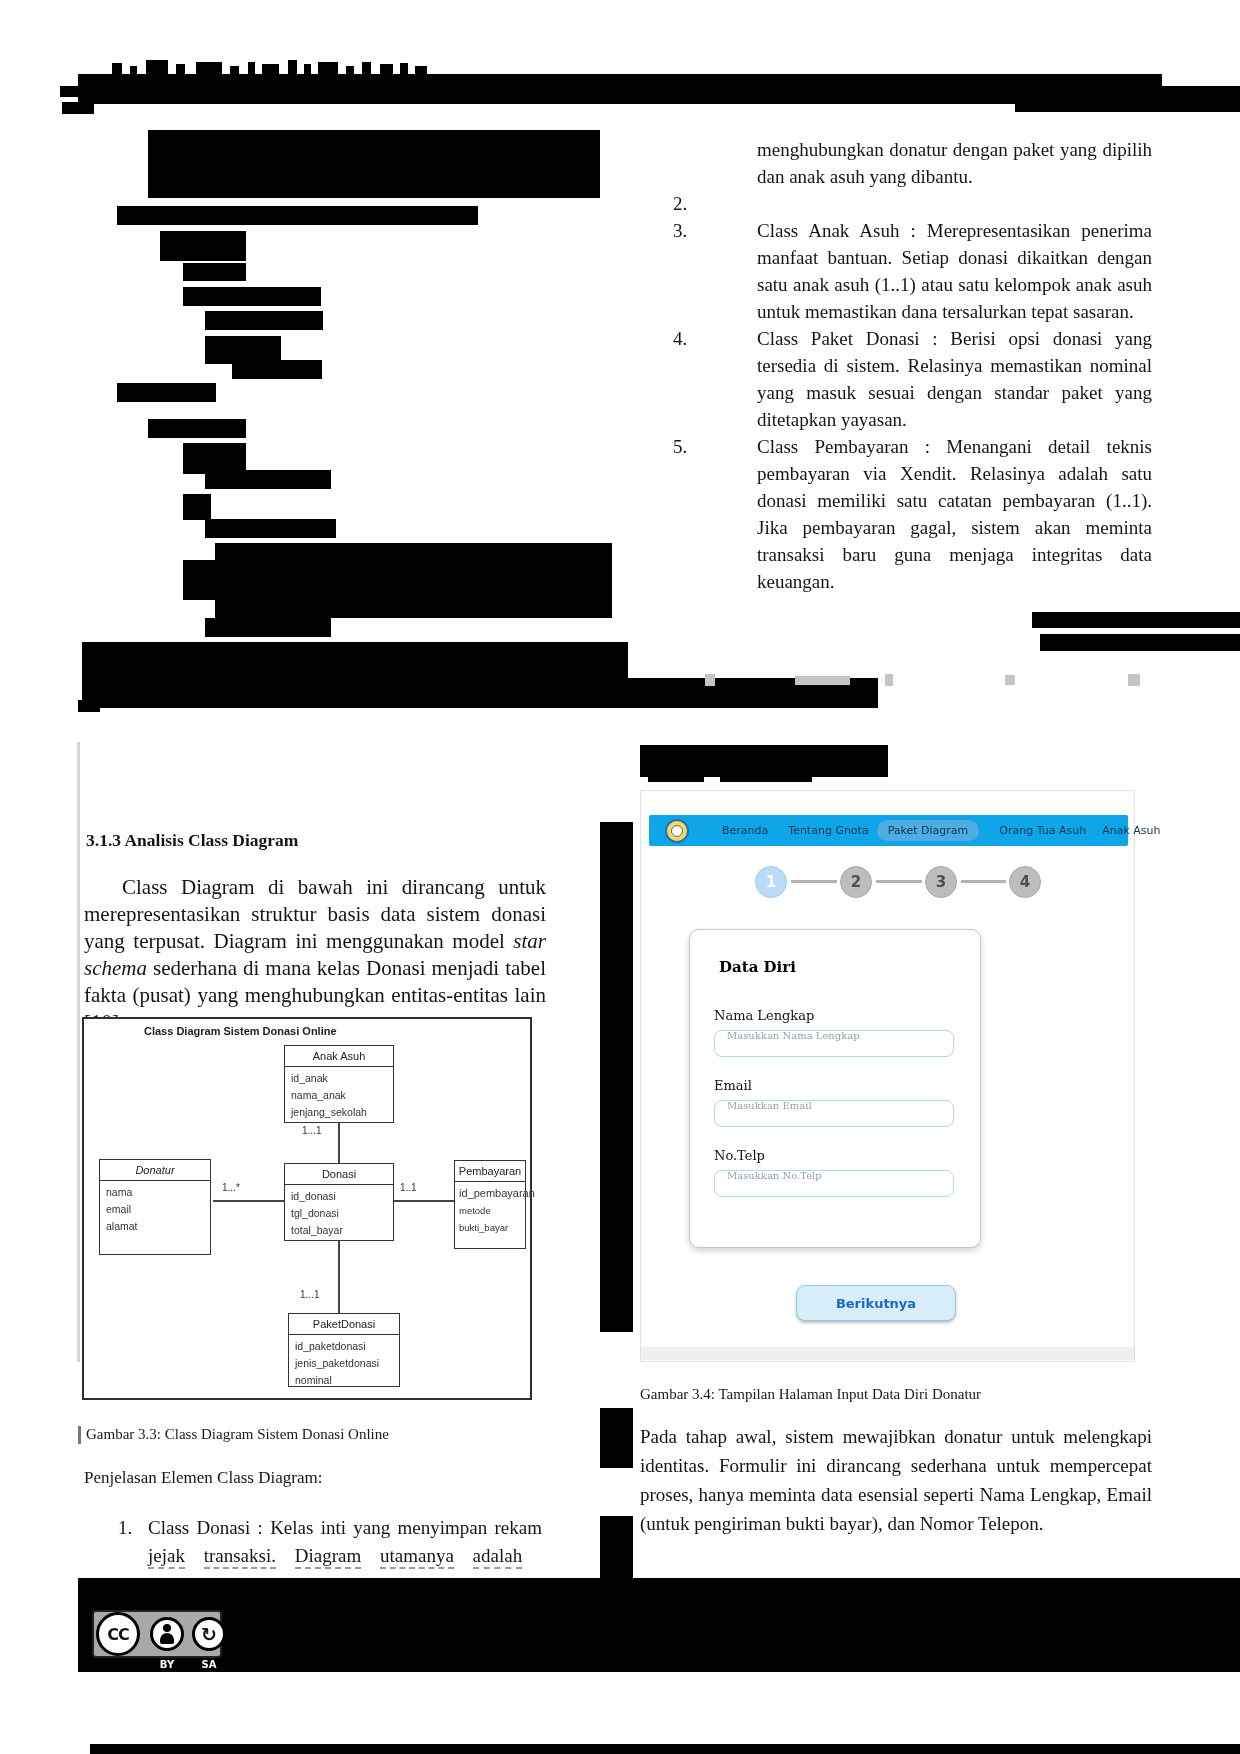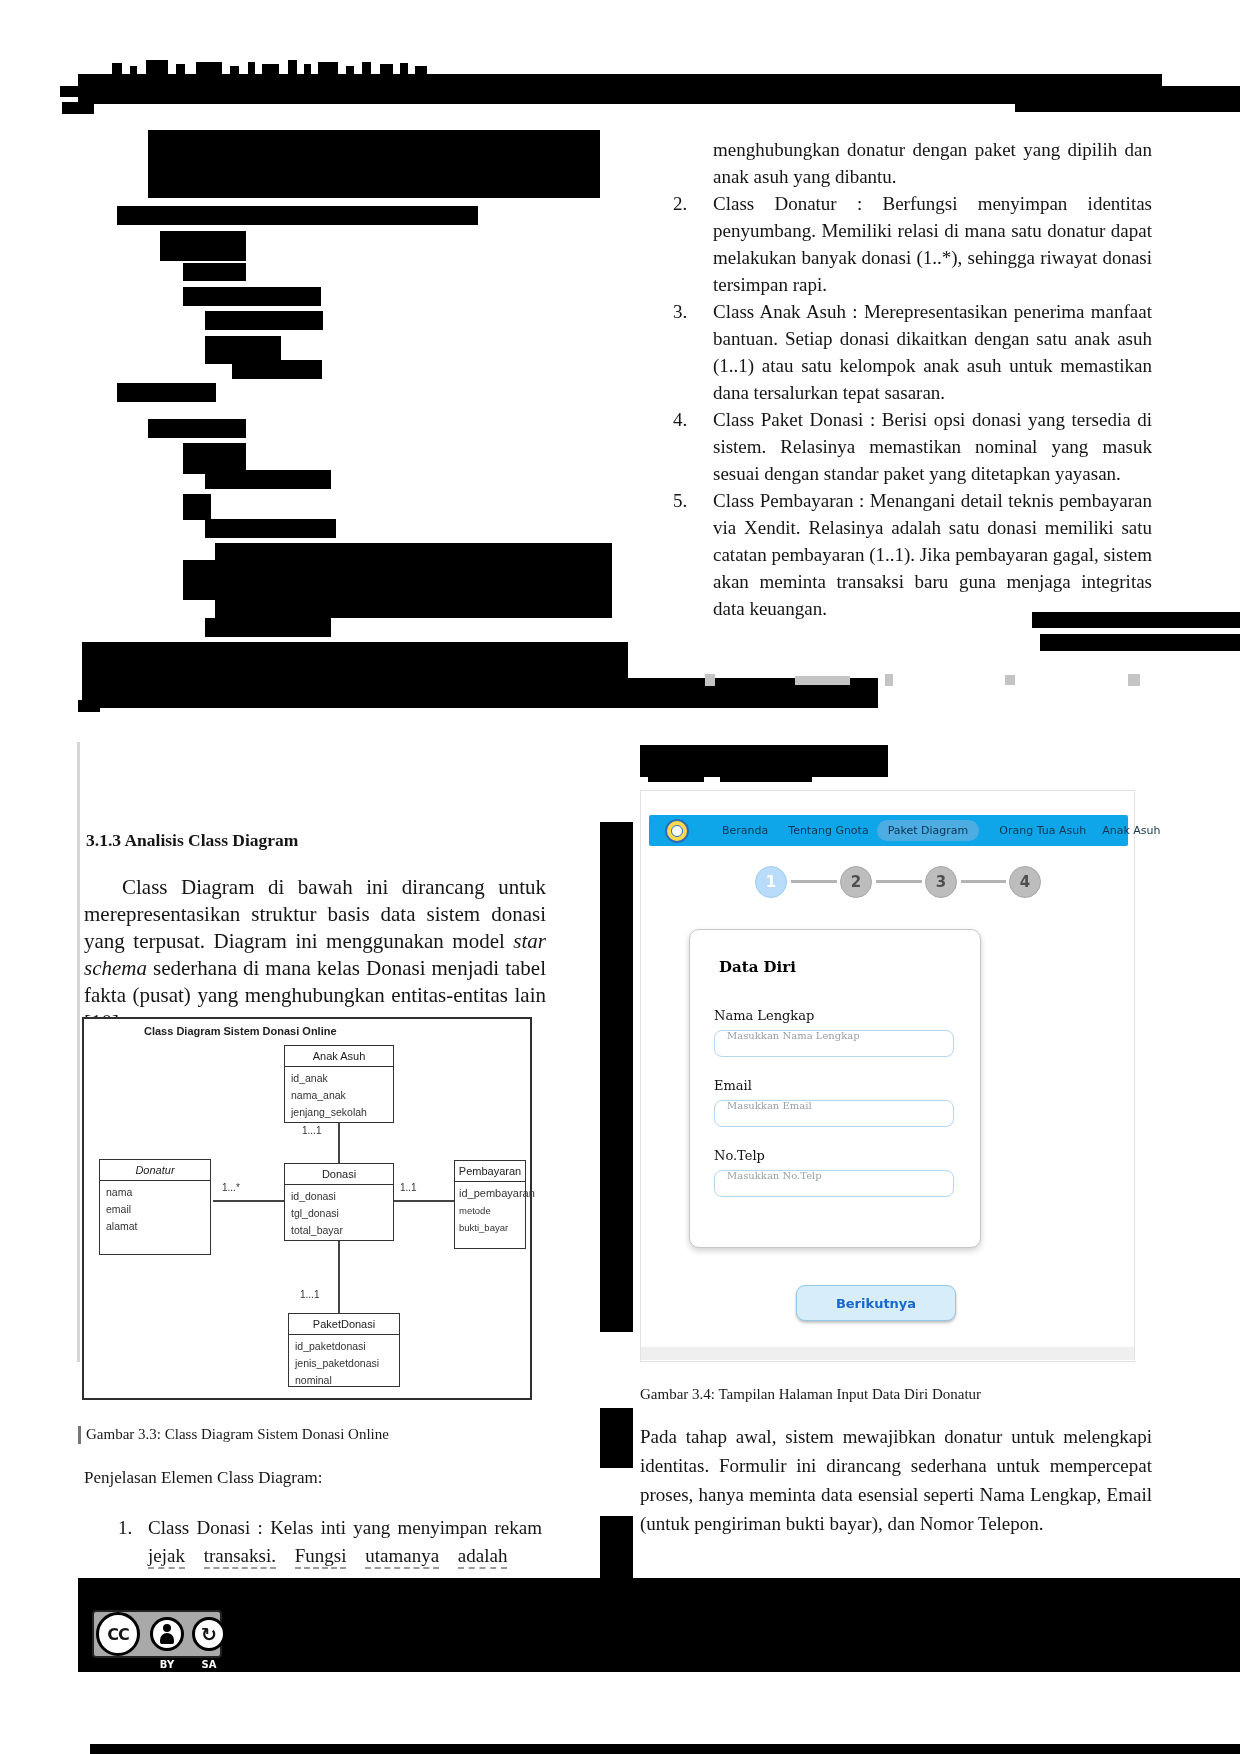--- a/index.html
+++ b/index.html
@@ -12,7 +12,7 @@
 
   
   .rc-list{position:absolute;left:640px;top:136px;width:512px;font-size:19px;line-height:27px;}
-  .rc-item{display:flex;}
+  .rc-item{display:flex;gap:44px;}
   .rc-num{width:73px;padding-left:33px;box-sizing:border-box;flex:none;}
   .rc-text{flex:1;text-align:justify;}
 

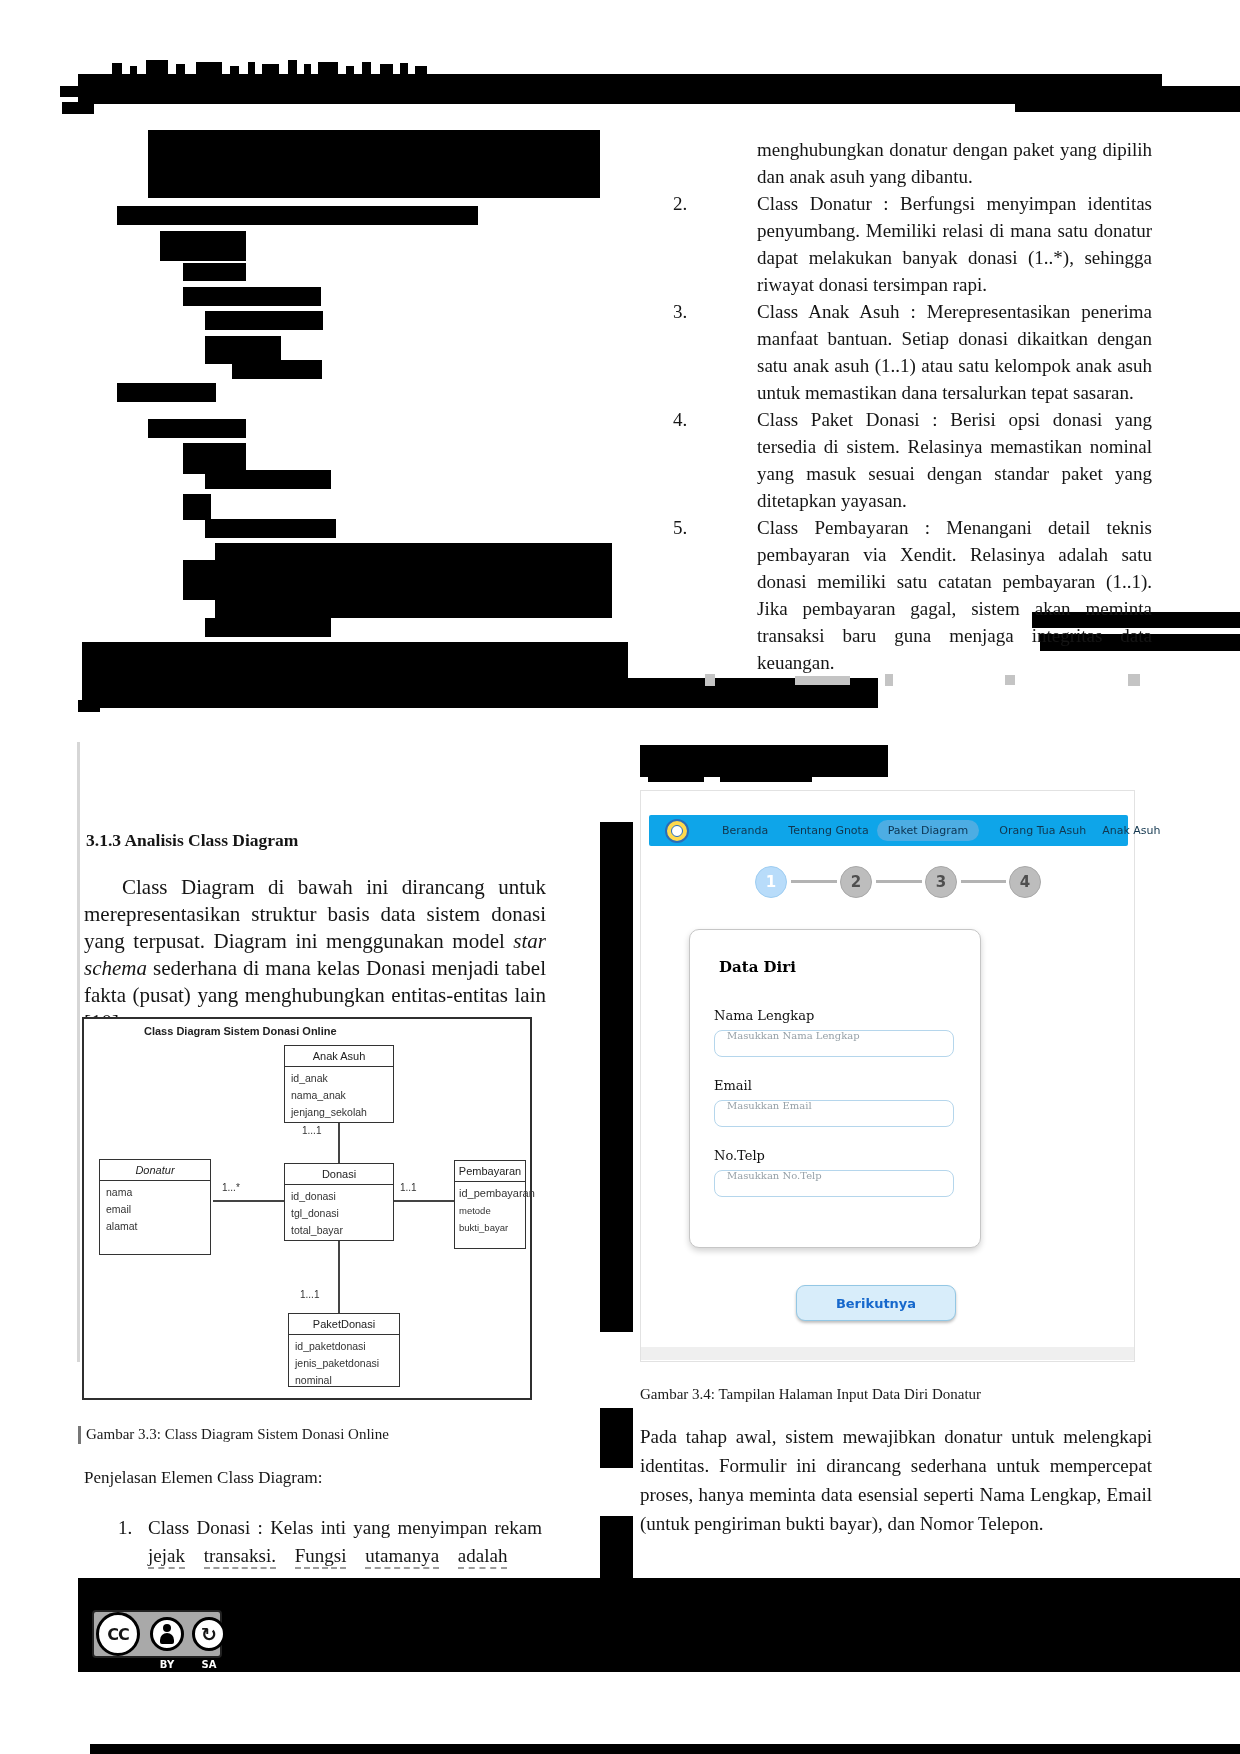--- a/index.html
+++ b/index.html
@@ -157,7 +157,6 @@
   </div>
   <div class="rc-item">
     <span class="rc-num">2.</span>
-    <div class="rc-text">Class Donatur : Berfungsi menyimpan identitas penyumbang. Memiliki relasi di mana satu donatur dapat melakukan banyak donasi (1..*), sehingga riwayat donasi tersimpan rapi.</div>
   </div>
   <div class="rc-item">
     <span class="rc-num">3.</span>

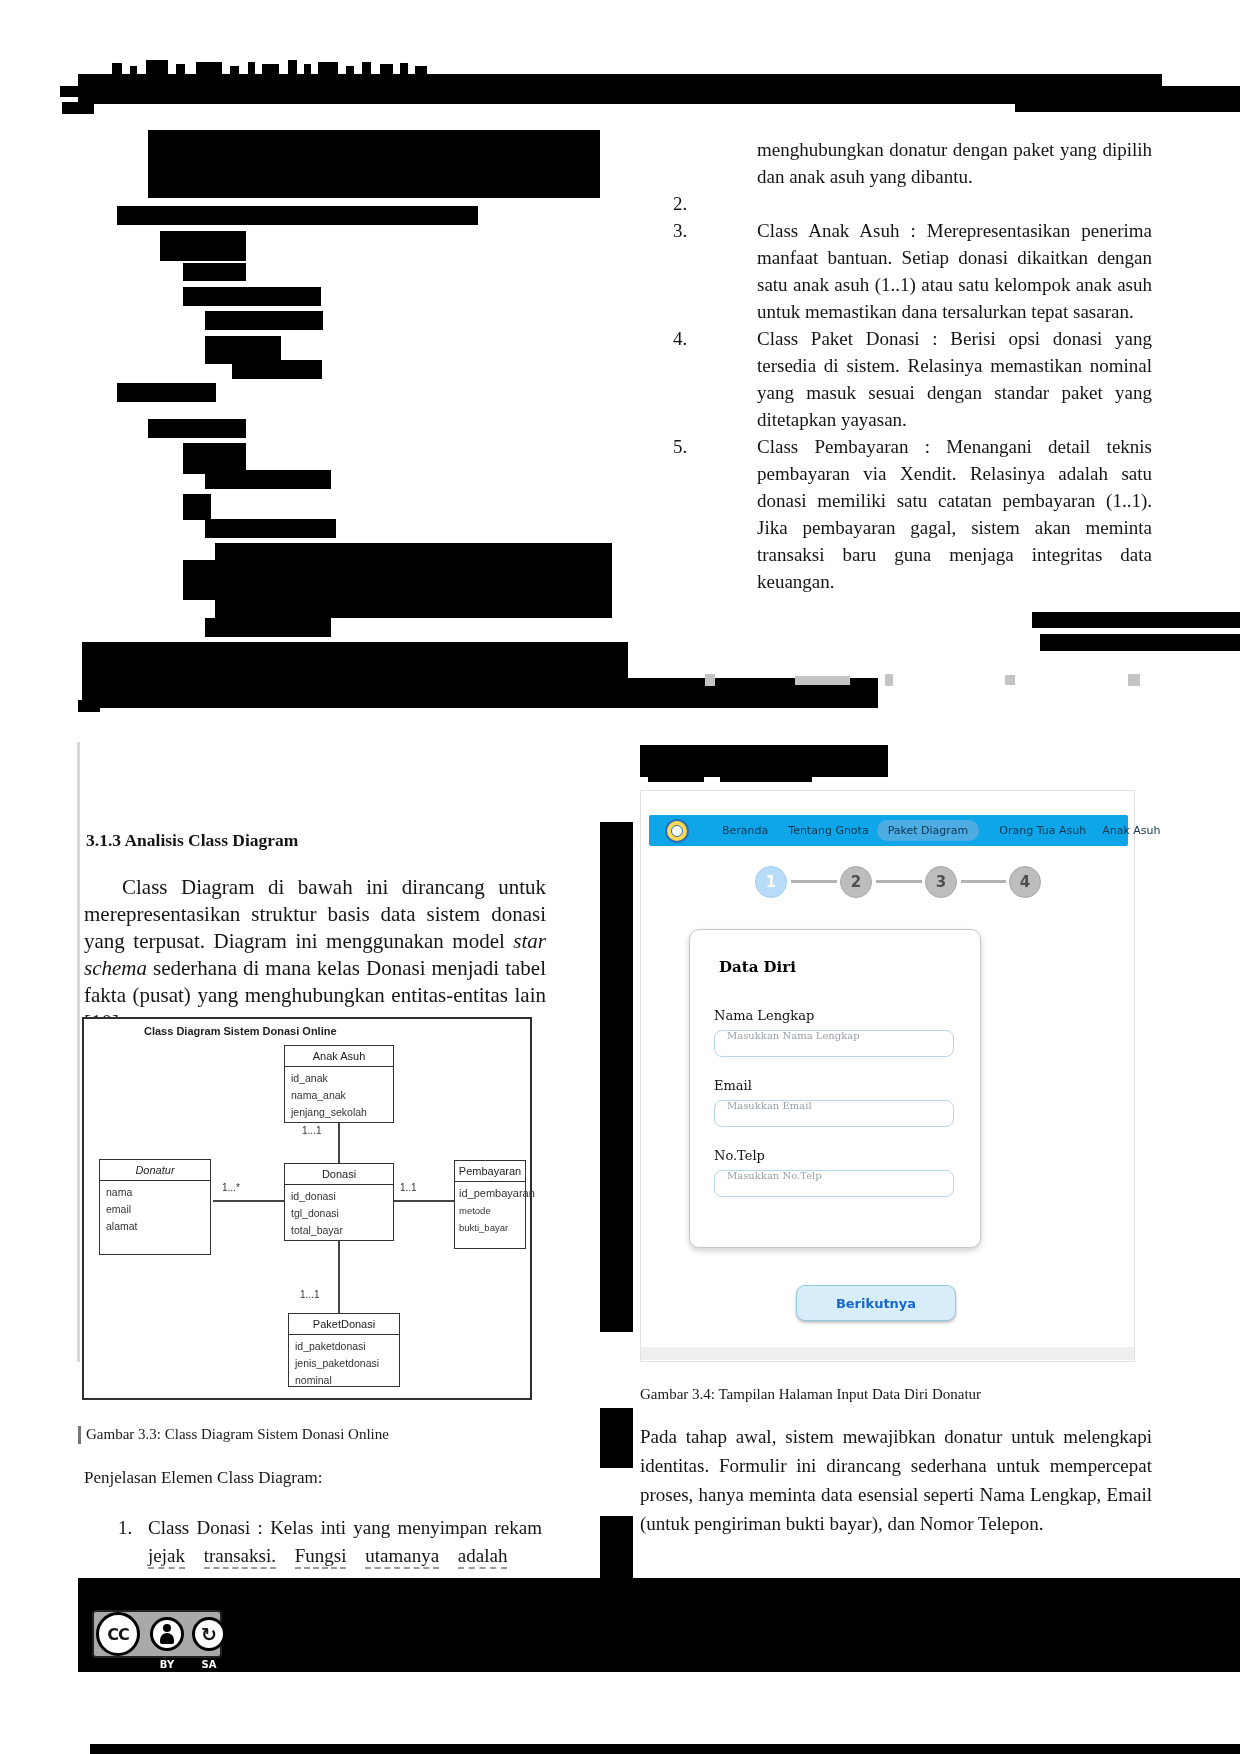--- a/index.html
+++ b/index.html
@@ -244,7 +244,7 @@
     <span>Class Donasi : Kelas inti yang menyimpan rekam </span>
     <span class="ud">jejak</span>
     <span class="ud">transaksi.</span>
-    <span class="ud">Fungsi</span>
+    <span class="ud">Diagram</span>
     <span class="ud">utamanya</span>
     <span class="ud">adalah</span>
   </div>

